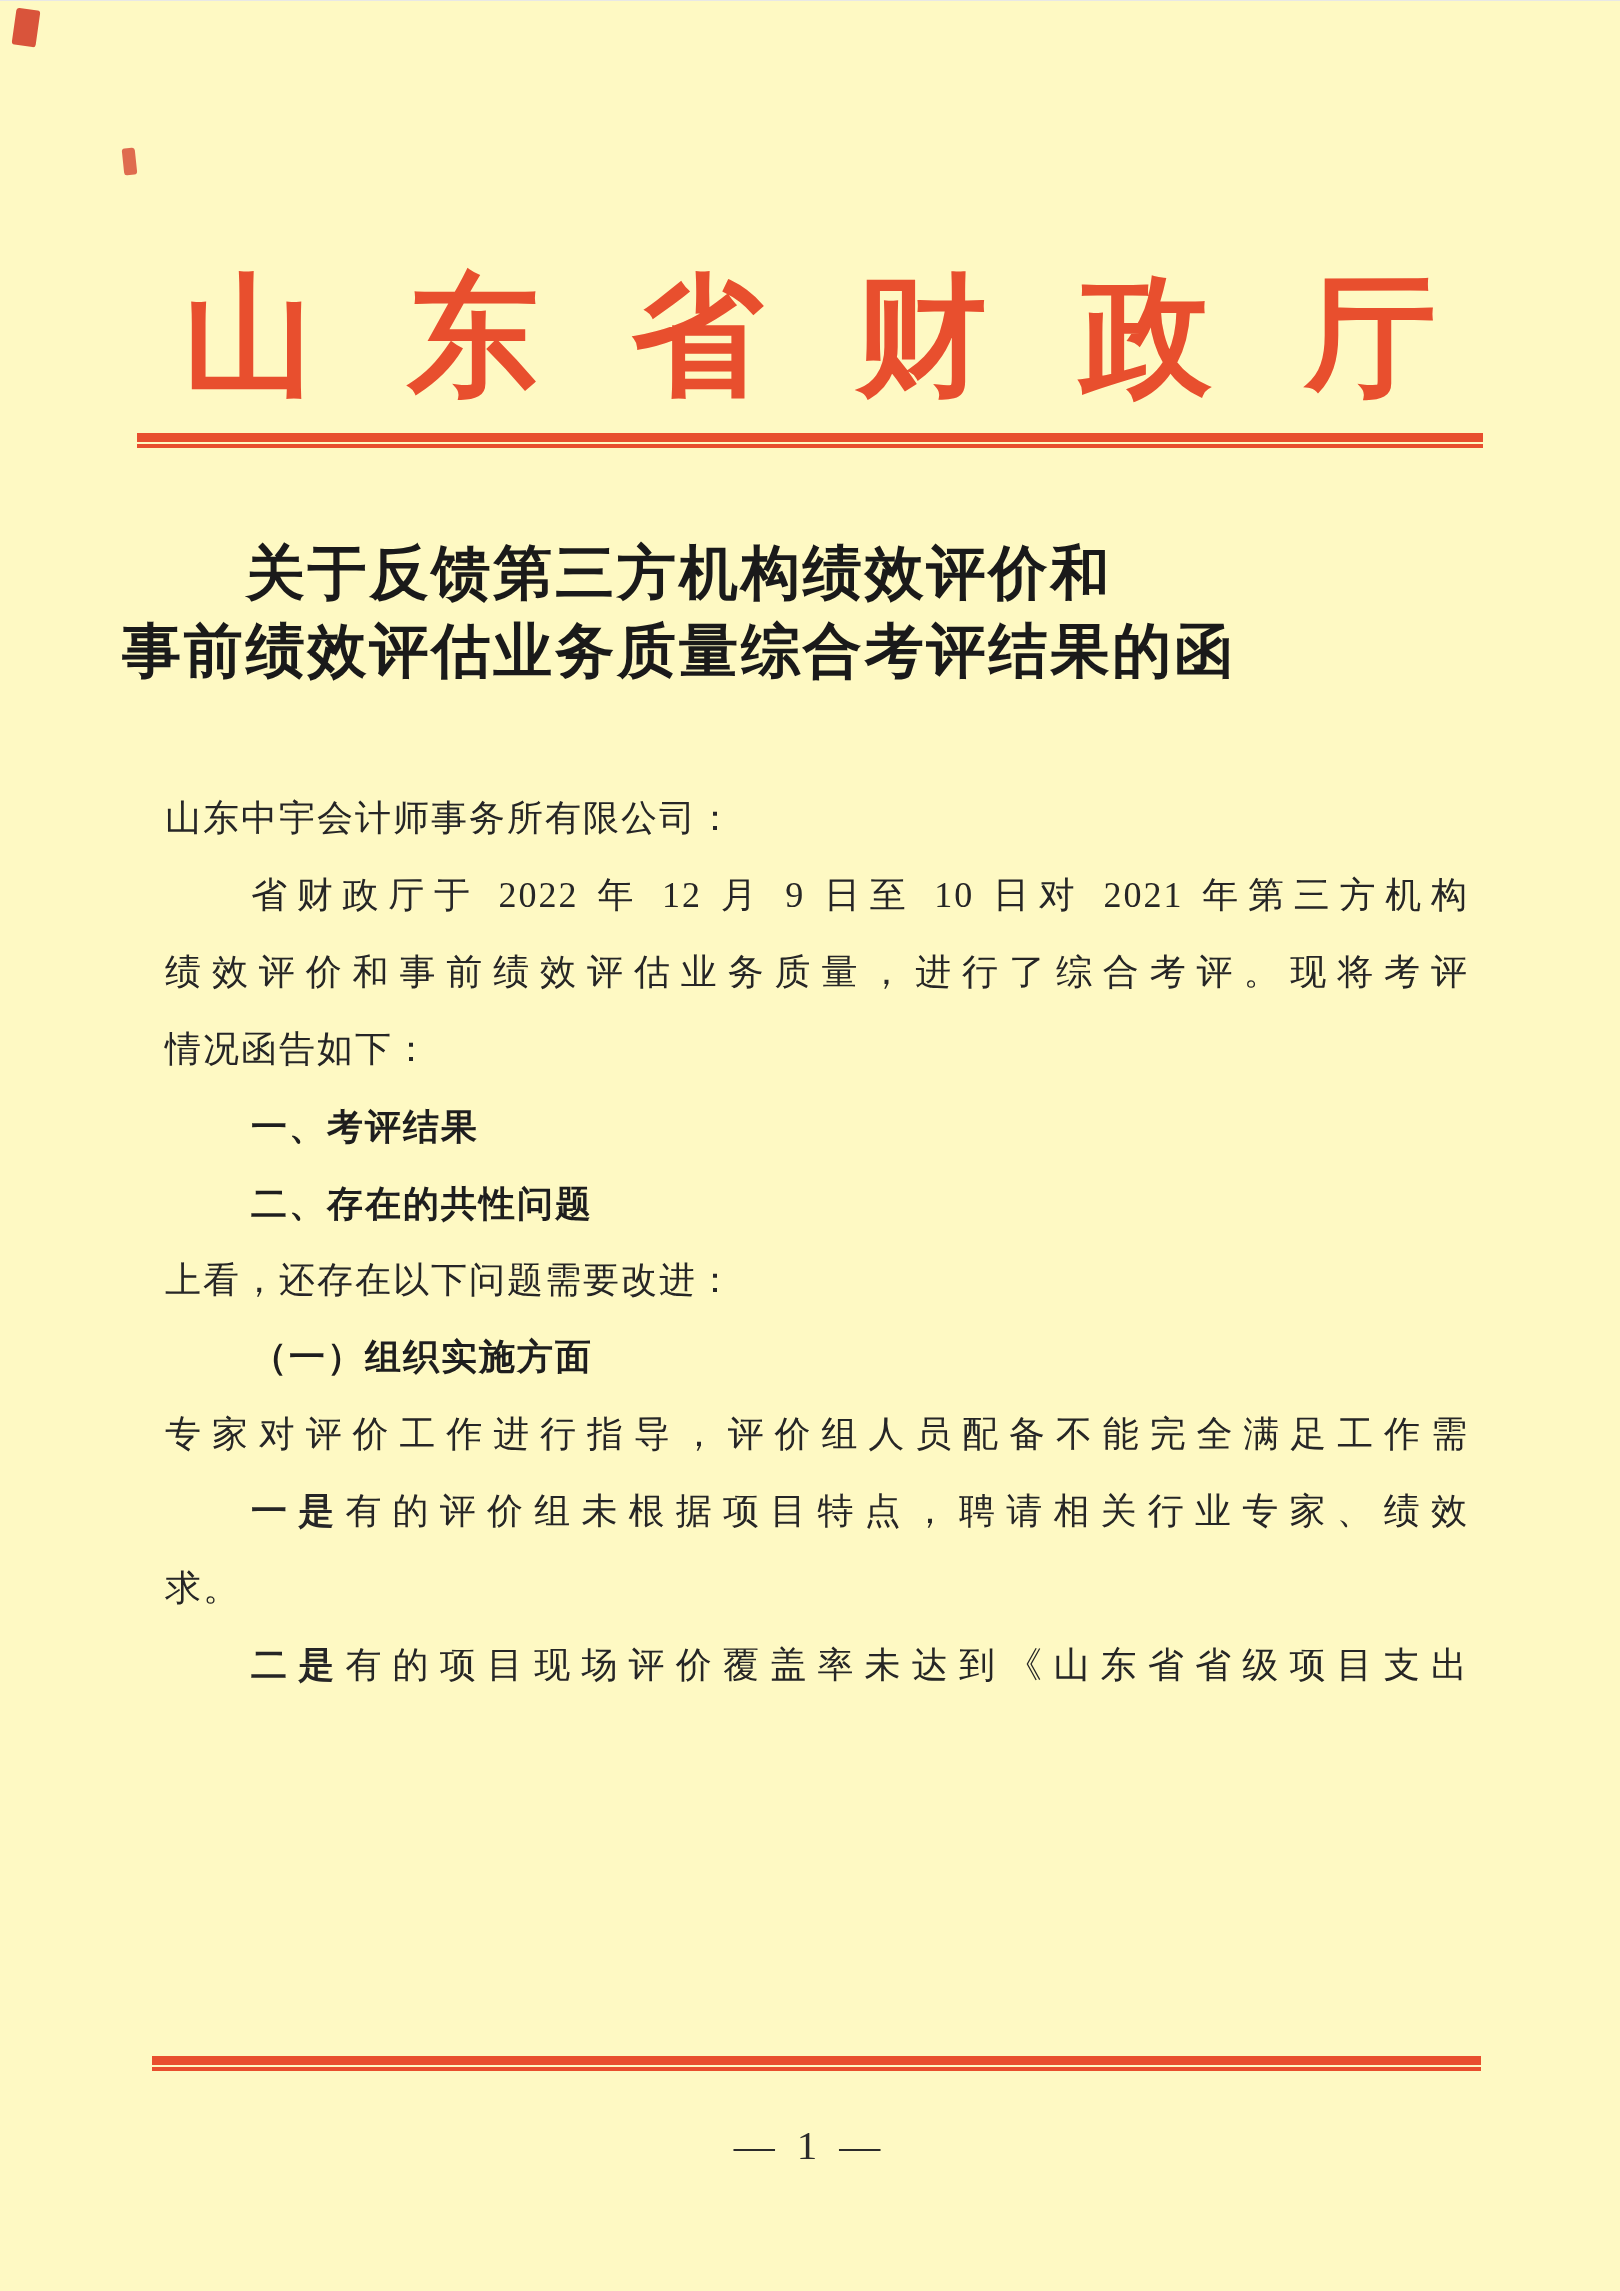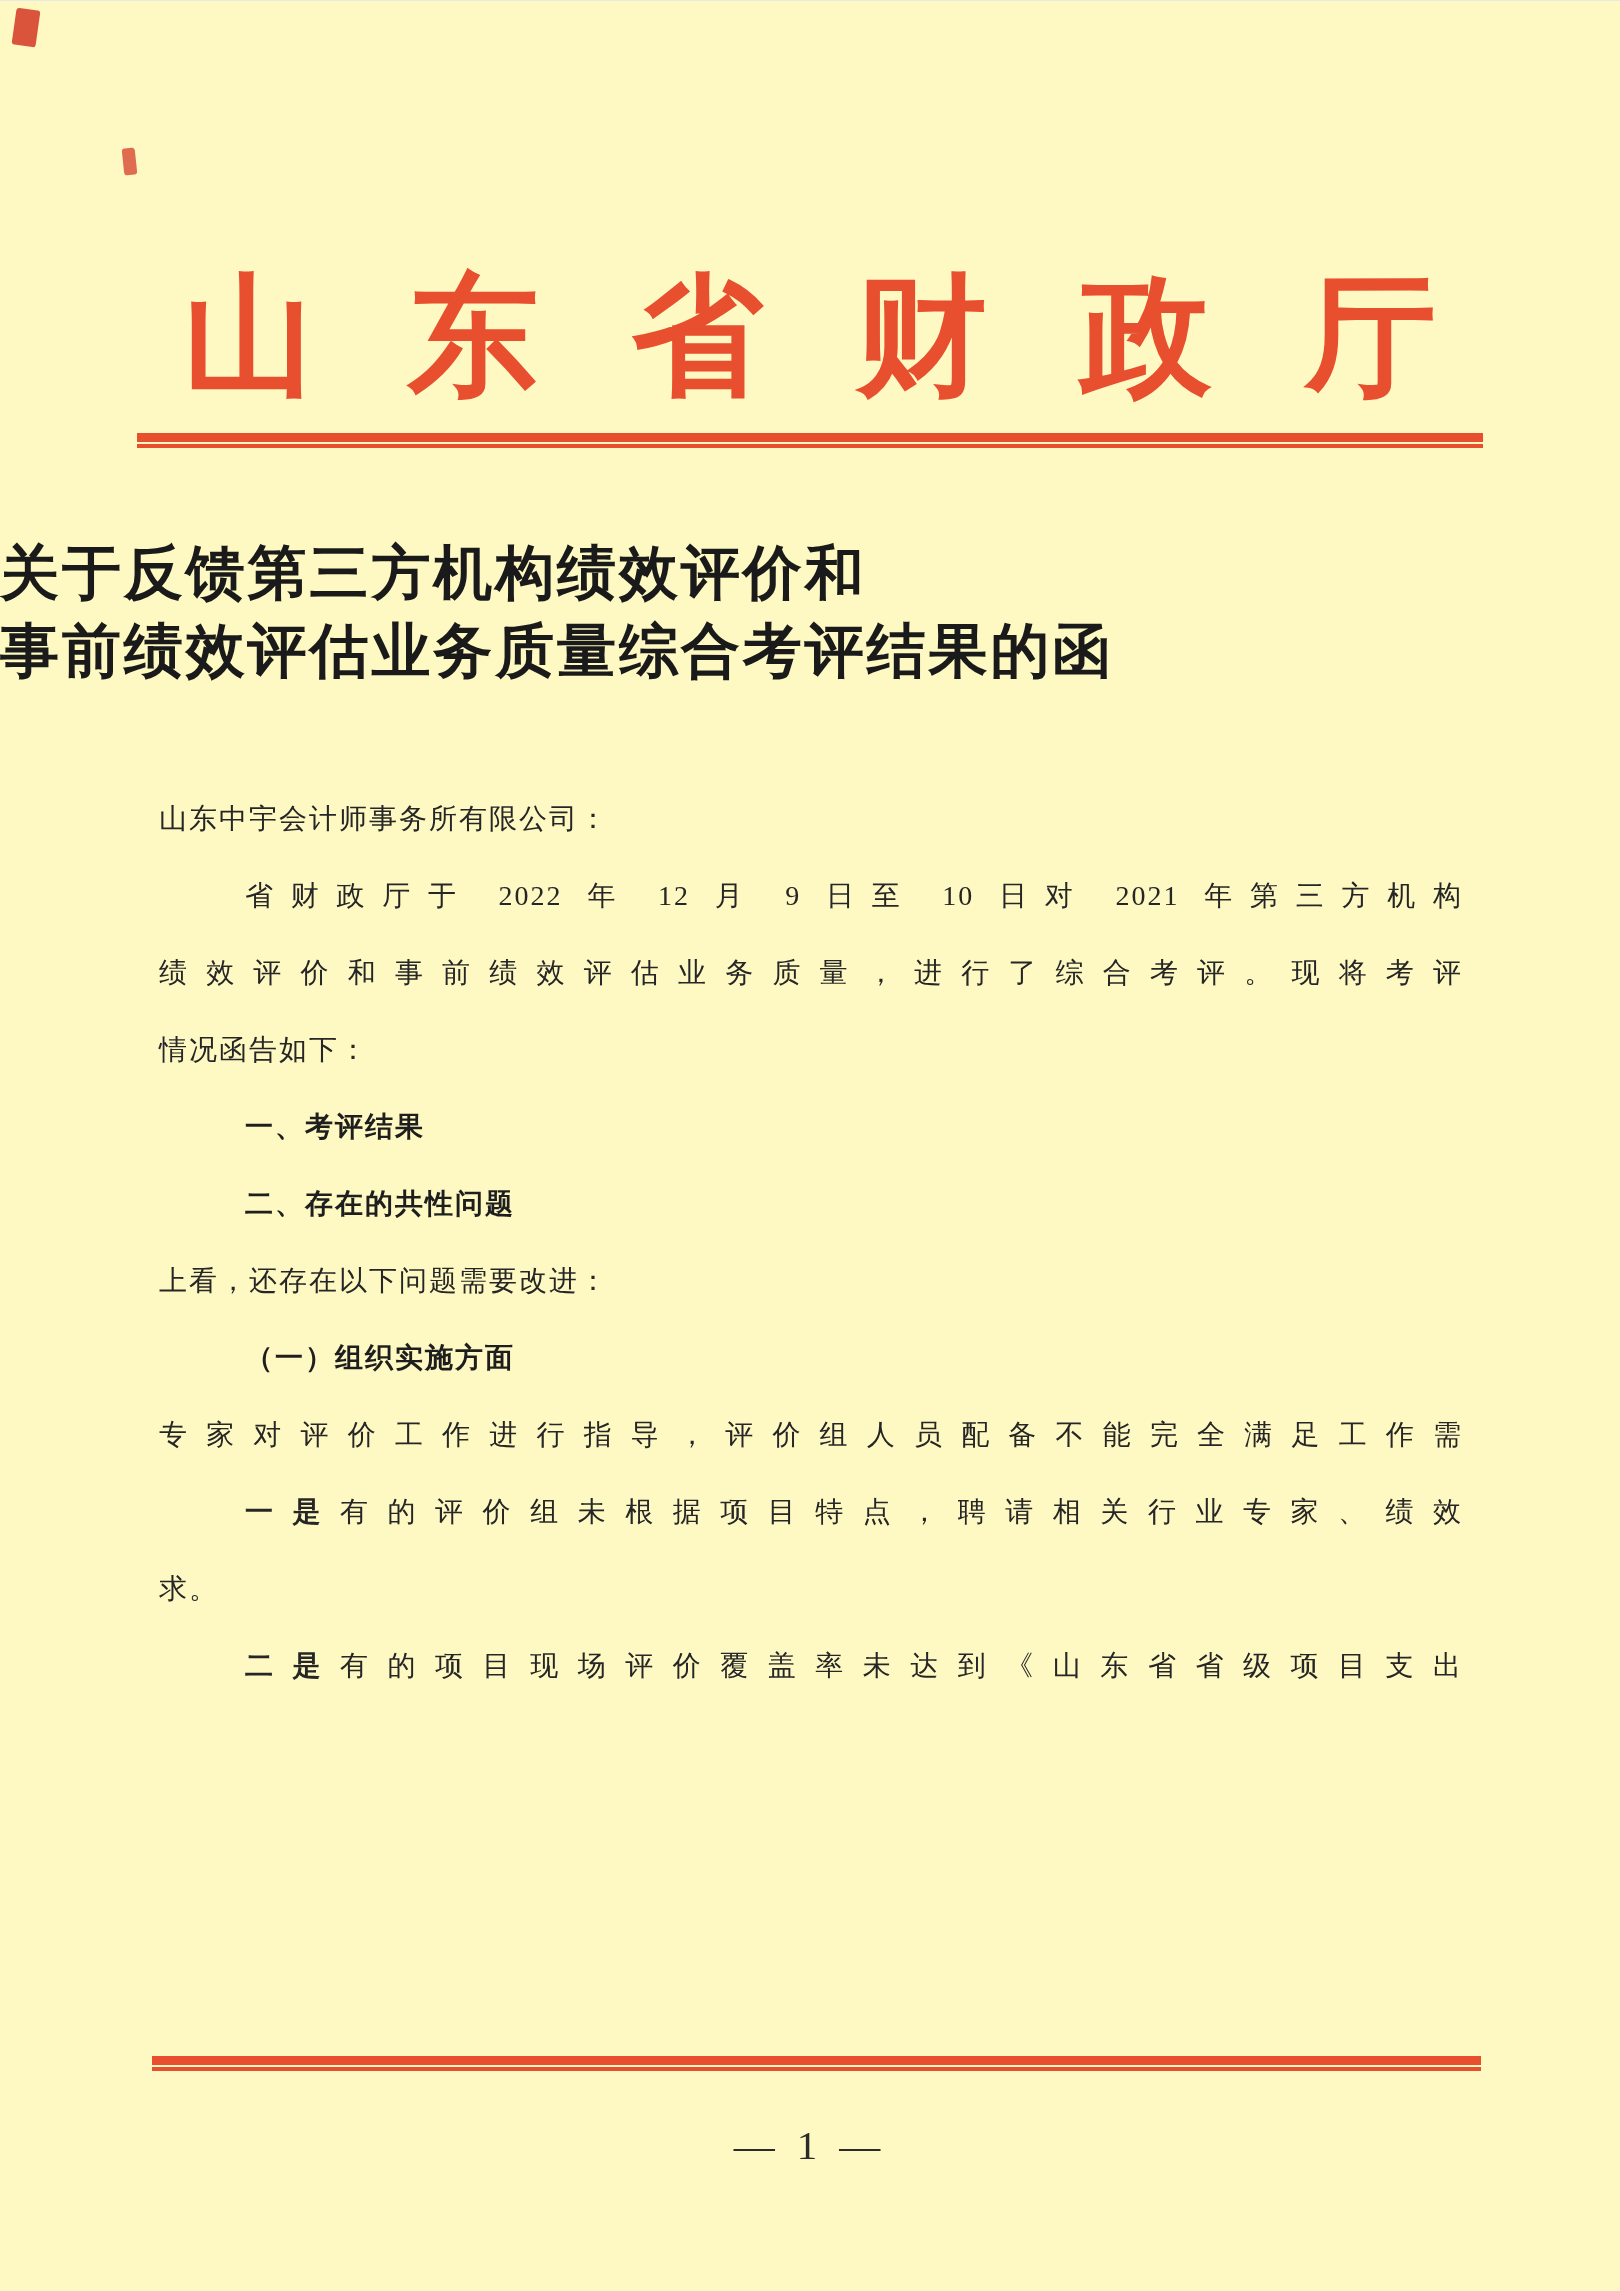--- a/index.html
+++ b/index.html
@@ -35,7 +35,7 @@
   
   .doc-title{
     position:absolute;left:0;top:533px;width:1358px;
-    text-align:left;font-weight:bold;color:#1a1a1a;
+    text-align:center;font-weight:bold;color:#1a1a1a;
     font-size:59px;line-height:78px;letter-spacing:2.9px;
   }
 

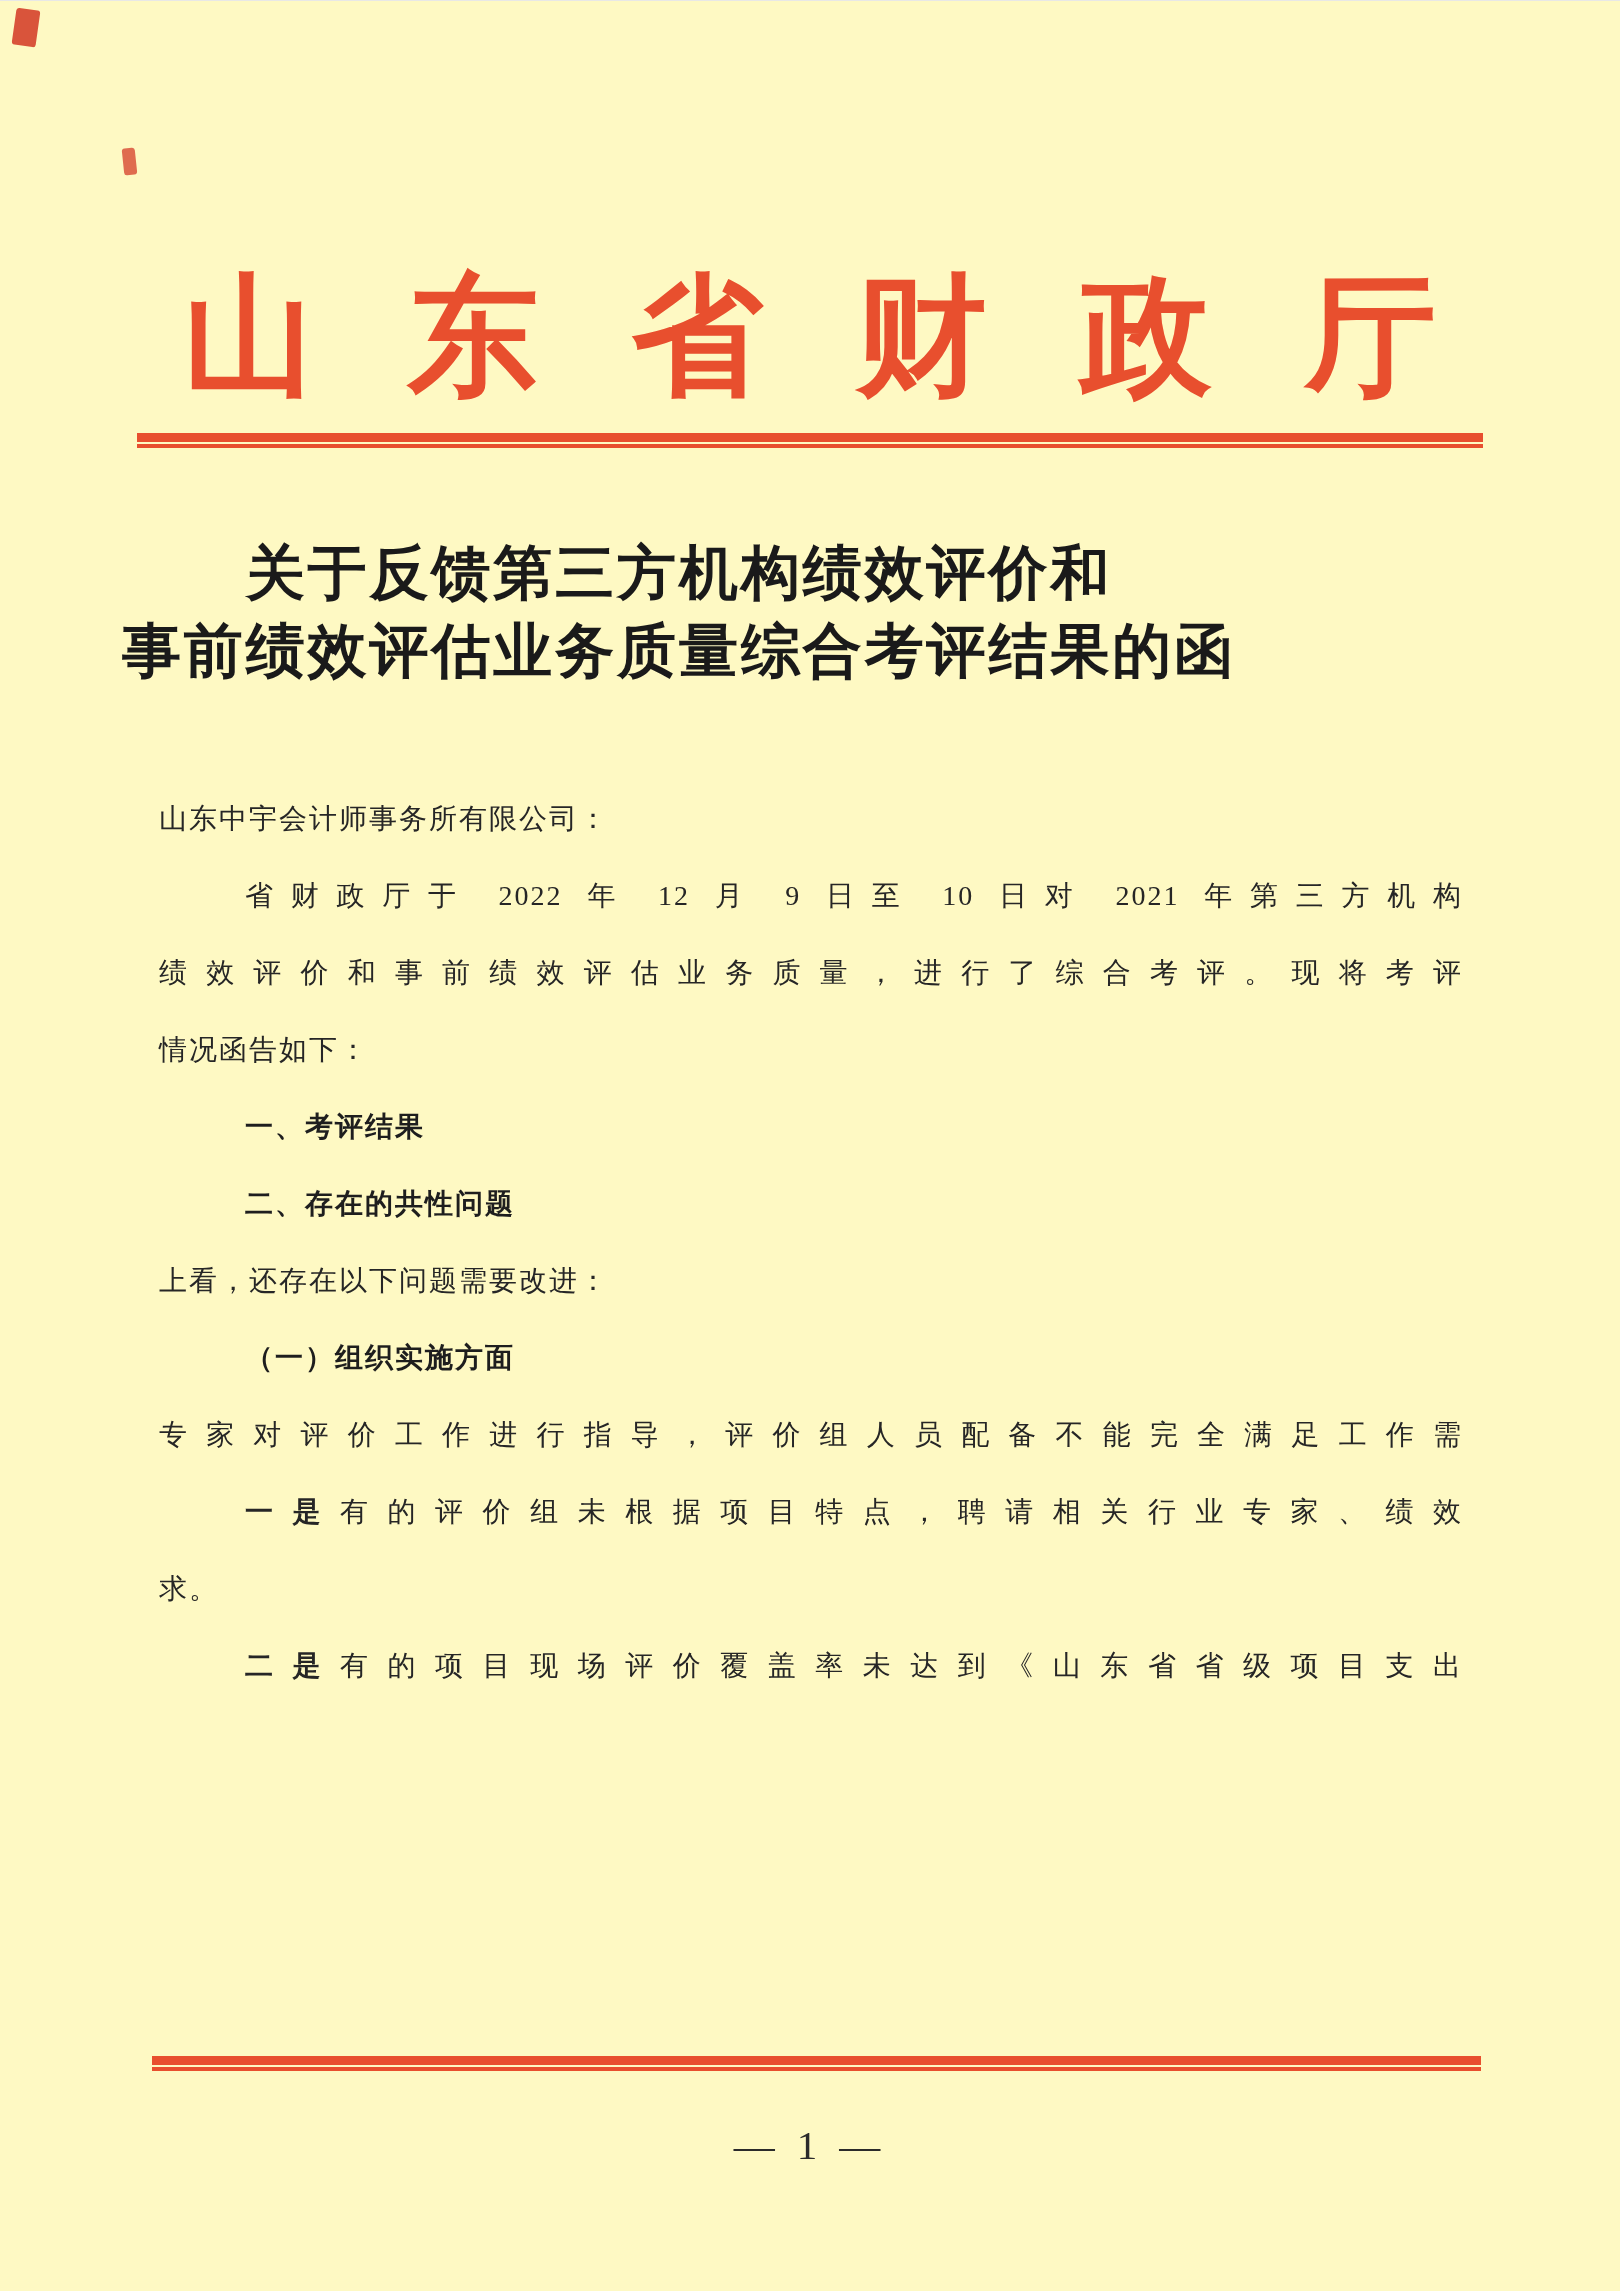--- a/index.html
+++ b/index.html
@@ -41,8 +41,8 @@
 
   
   .body-block{
-    position:absolute;left:159px;top:779px;width:1304px;
-    font-size:28px;letter-spacing:2px;color:#262626;
+    position:absolute;left:165px;top:779px;width:1304px;
+    font-size:36px;letter-spacing:2px;color:#262626;
   }
   .line{height:77px;line-height:77px;}
   .indent{text-indent:86px;}

